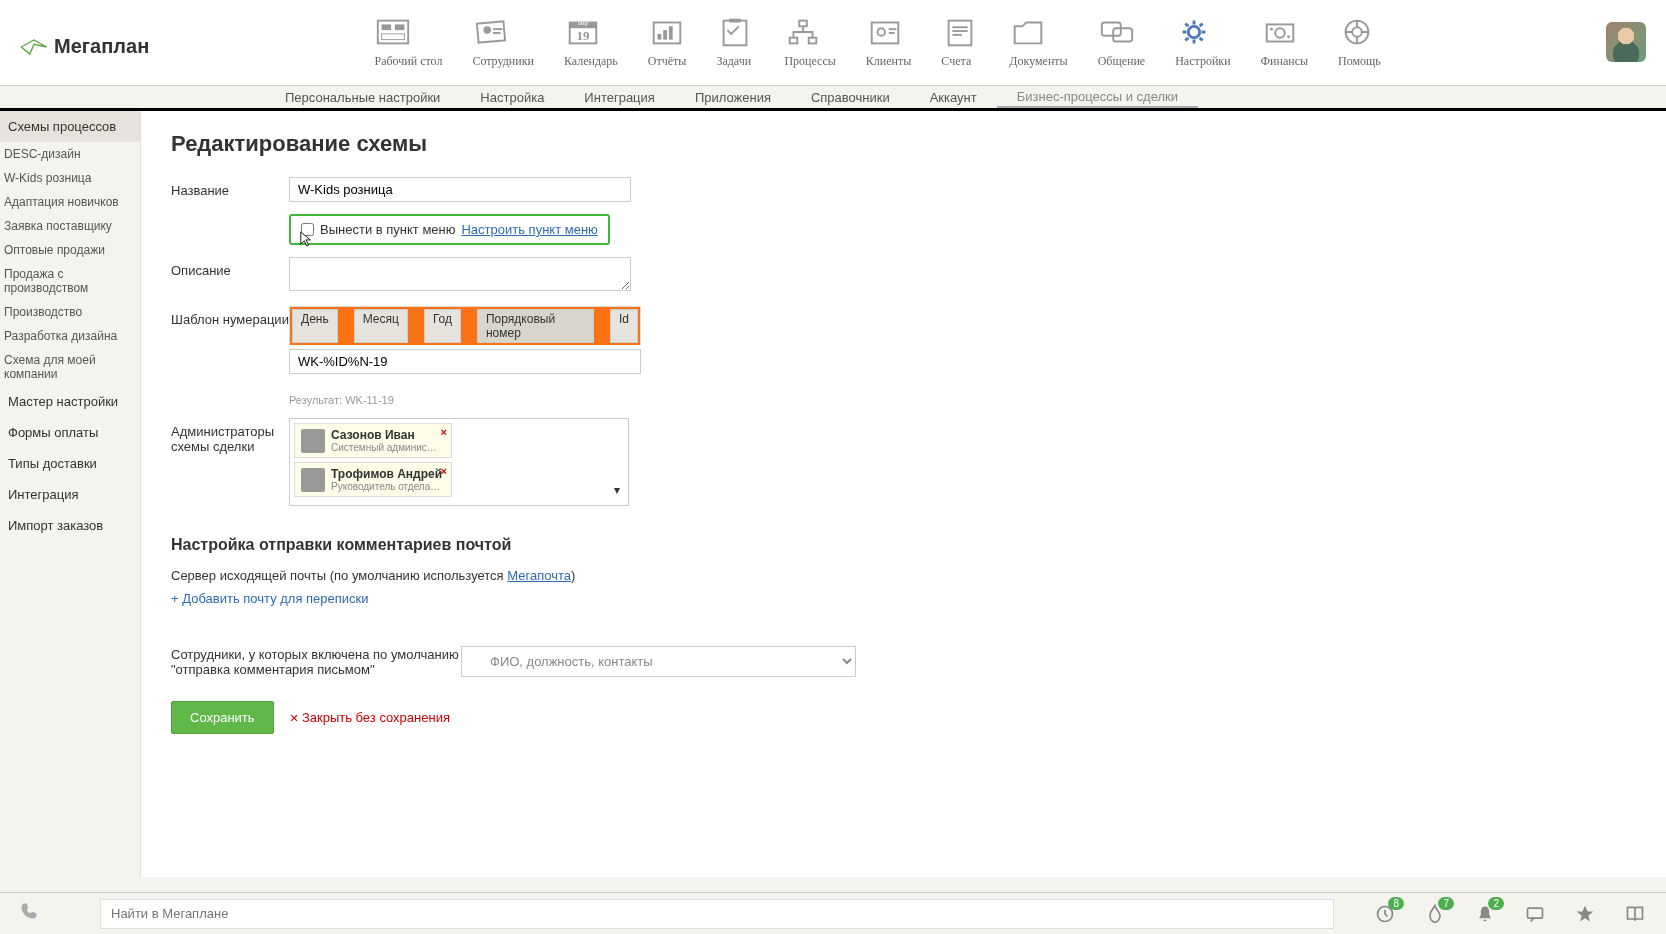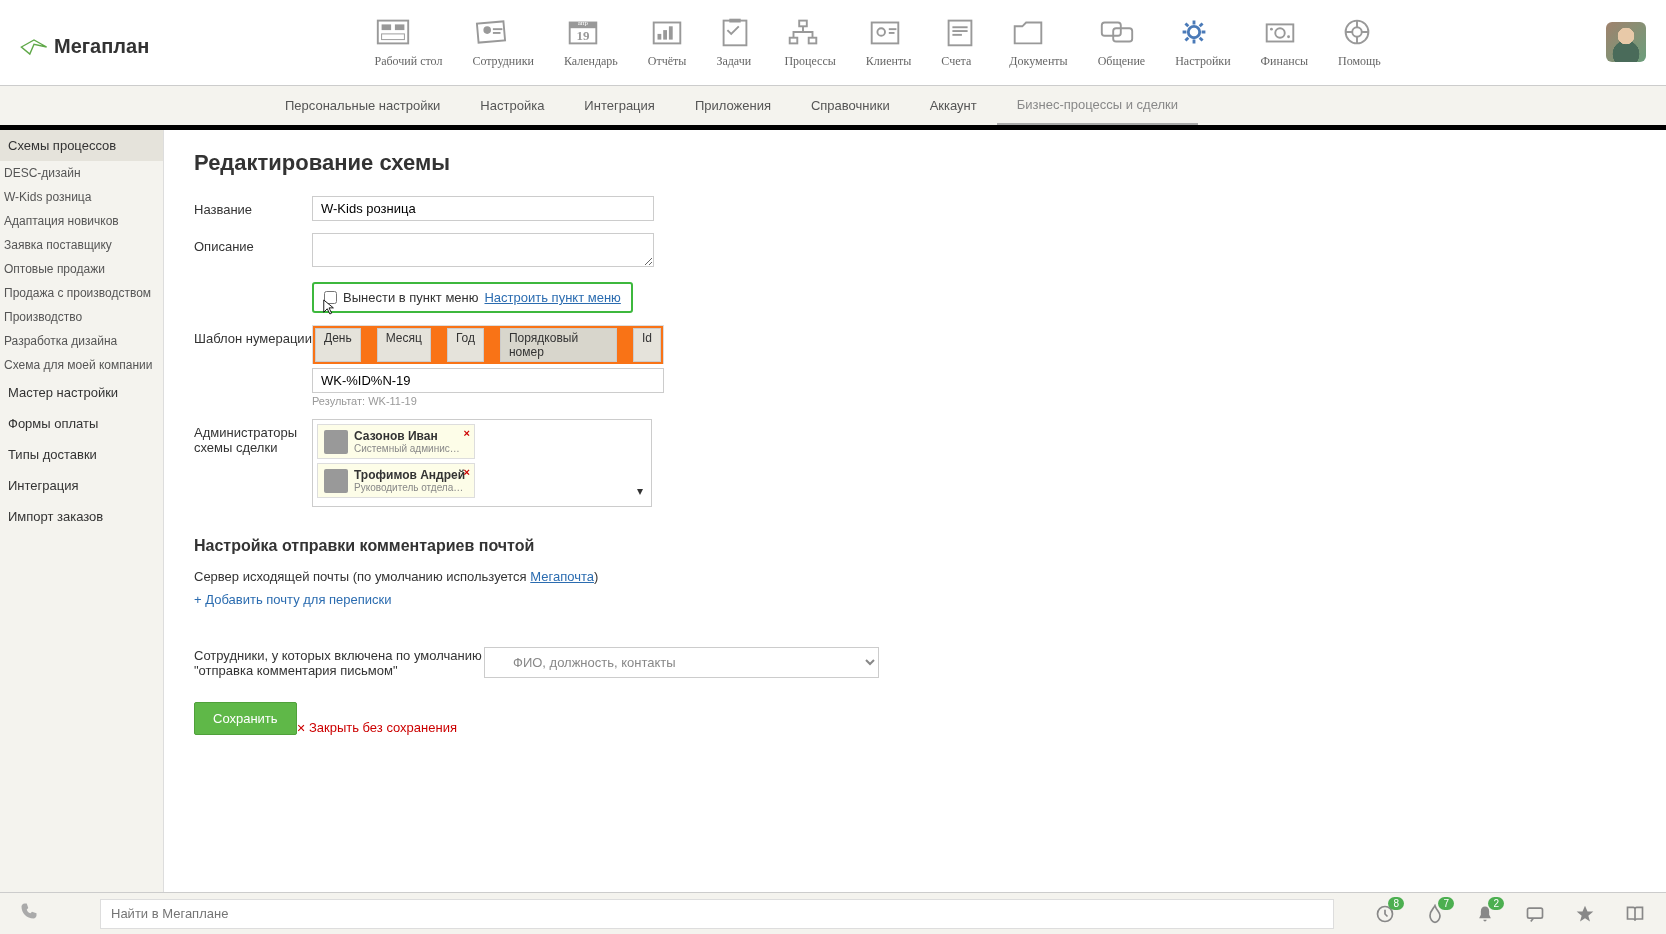--- a/index.html
+++ b/index.html
@@ -15,7 +15,7 @@
 .nav-icon svg { width: 100%; height: 100%; }
 .avatar { width: 40px; height: 40px; border-radius: 6px; background: linear-gradient(135deg,#a0826d,#6b9e7c); position: absolute; right: 20px; top: 22px; overflow: hidden; }
 .avatar::after { content:''; position:absolute; inset:0; background: radial-gradient(circle at 50% 35%, #e8c9a8 0%, #e8c9a8 25%, transparent 26%), radial-gradient(circle at 50% 80%, #4a6b5a 0%, #4a6b5a 35%, transparent 36%); }
-.subnav { background: #f4f3ee; border-bottom: 5px solid #000000; display: flex; padding: 0; height: 44px; align-items: stretch; padding-left: 265px; }
+.subnav { background: #f4f3ee; border-bottom: 3px solid #000000; display: flex; padding: 0; height: 25px; align-items: stretch; padding-left: 265px; }
 .subnav-item { padding: 0 20px; display: flex; align-items: center; cursor: pointer; color: #555; font-size: 13px; }
 .subnav-item.active { color: #888; border-bottom: 2px solid #aaa; }
 .main { display: flex; height: calc(100vh - 86px - 40px - 42px); }

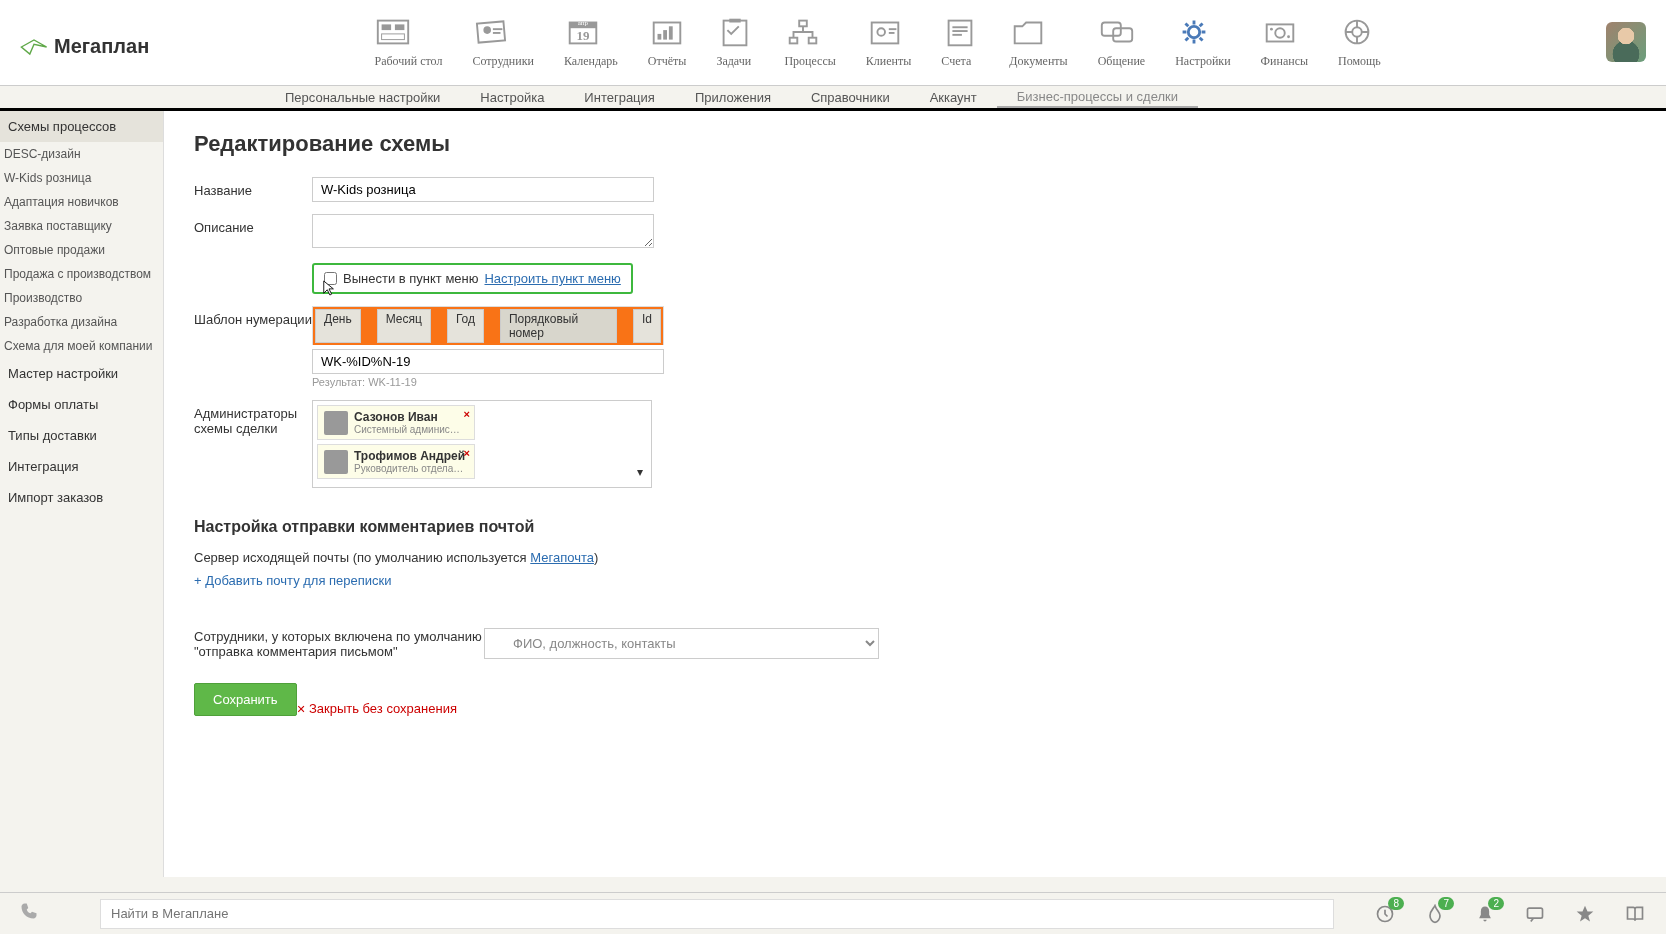--- a/index.html
+++ b/index.html
@@ -19,7 +19,7 @@
 .subnav-item { padding: 0 20px; display: flex; align-items: center; cursor: pointer; color: #555; font-size: 13px; }
 .subnav-item.active { color: #888; border-bottom: 2px solid #aaa; }
 .main { display: flex; height: calc(100vh - 86px - 40px - 42px); }
-.sidebar { width: 164px; background: #f4f3ee; border-right: 1px solid #ddd; padding: 0; overflow-y: auto; }
+.sidebar { width: 141px; background: #f4f3ee; border-right: 1px solid #ddd; padding: 0; overflow-y: auto; }
 .side-group { padding: 8px 8px; cursor: pointer; font-size: 13px; color: #333; }
 .side-group.active { background: #e5e3db; font-weight: normal; }
 .side-sub { padding: 5px 8px 5px 4px; font-size: 12px; color: #555; cursor: pointer; }

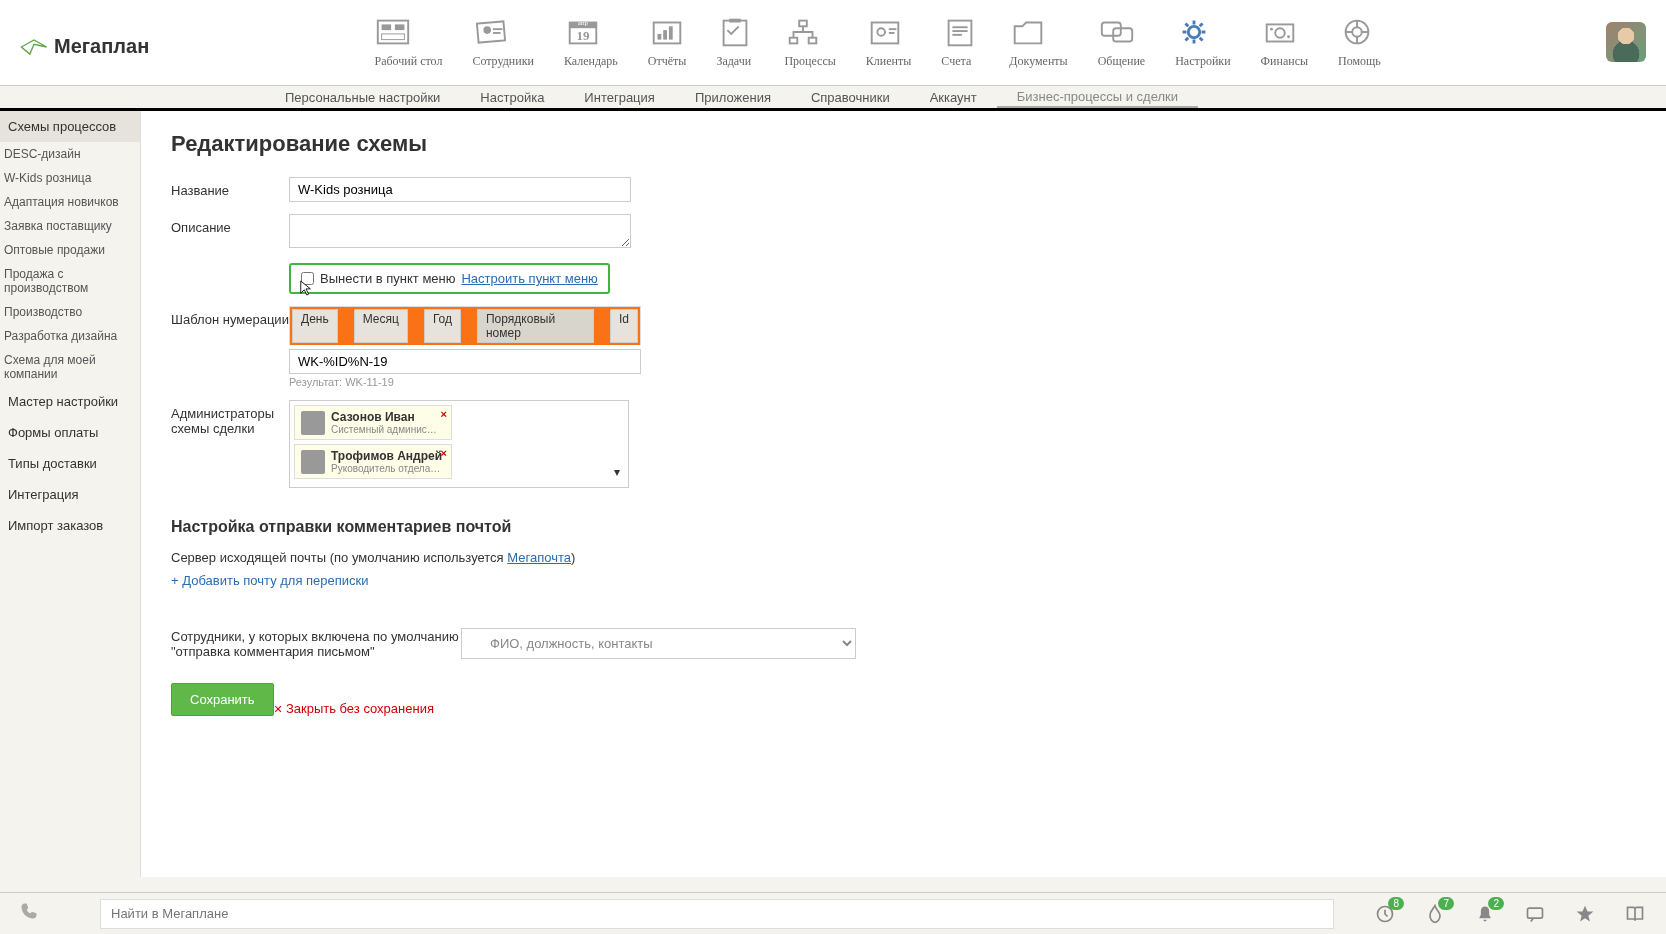--- a/index.html
+++ b/index.html
@@ -252,11 +252,6 @@
     </div>
 
     <div class="form-row">
-      <div class="form-label">Описание</div>
-      <div class="form-field"><textarea class="txt" style=""></textarea></div>
-    </div>
-
-    <div class="form-row">
       <div class="form-label"></div>
       <div class="form-field">
         <div class="menu-box">
@@ -268,6 +263,11 @@
             </svg>
         </div>
       </div>
+    </div>
+
+    <div class="form-row">
+      <div class="form-label">Описание</div>
+      <div class="form-field"><textarea class="txt" style=""></textarea></div>
     </div>
 
     <div class="form-row">

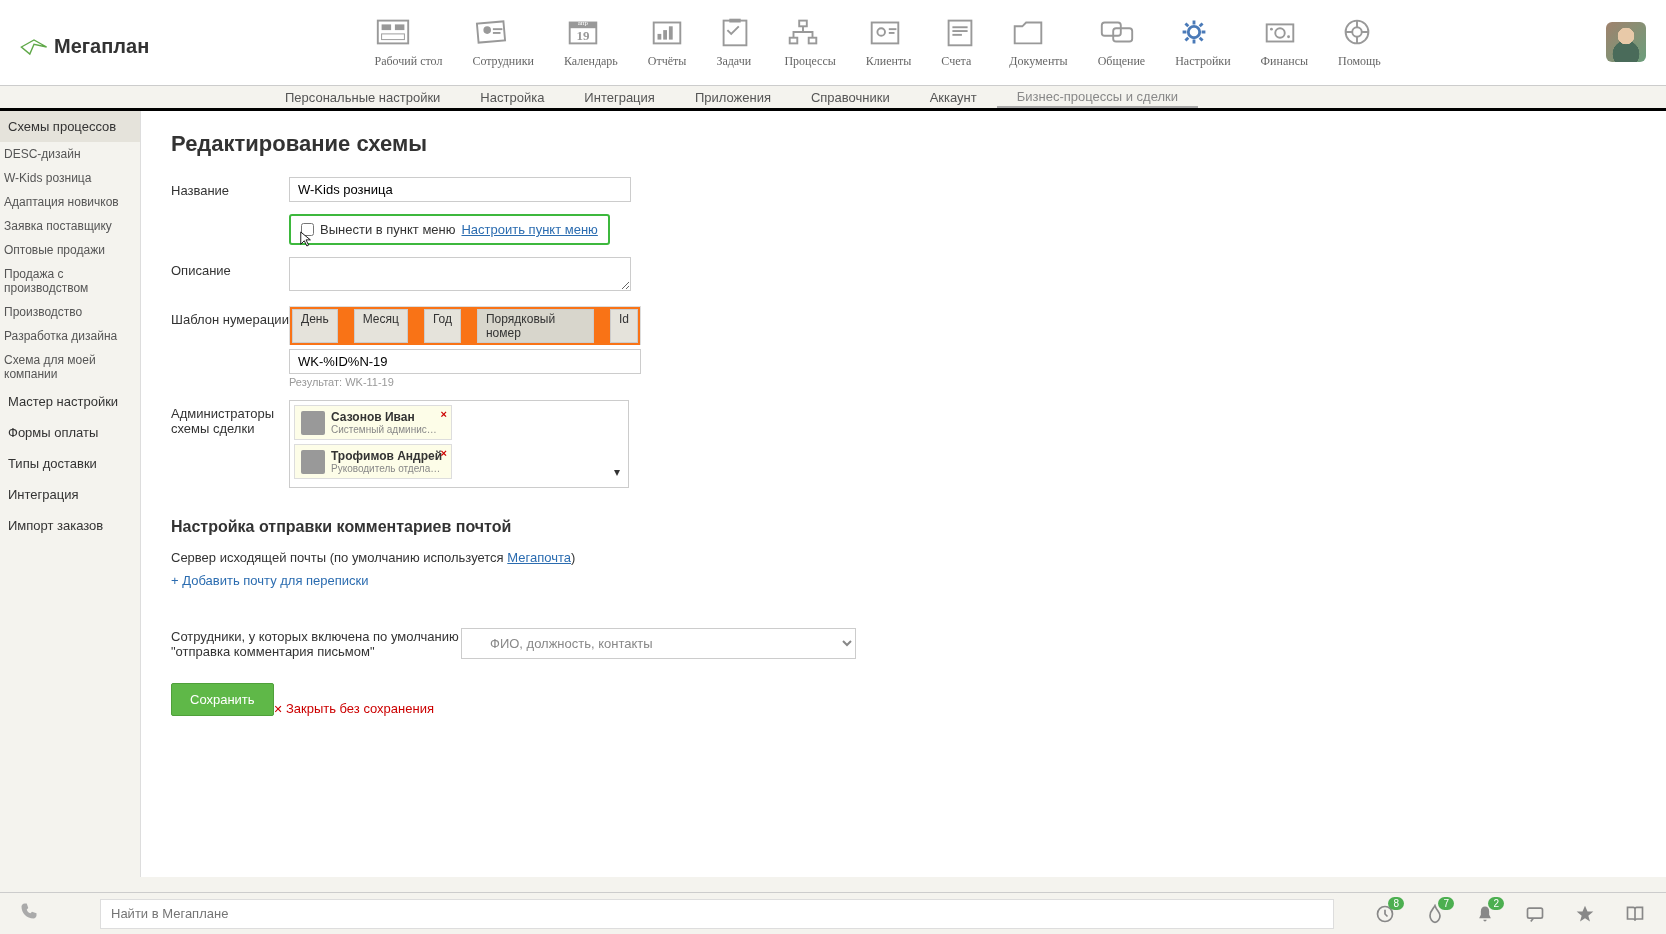--- a/index.html
+++ b/index.html
@@ -38,7 +38,7 @@
 .tag { background: #e5e3db; border: 1px solid #ccc; padding: 2px 8px; font-size: 12px; cursor: pointer; }
 .tag.sel { background: #d8d6cc; }
 .num-input { width: 352px; border: 1px solid #ccc; padding: 4px 8px; font-size: 13px; }
-.result { font-size: 11px; color: #999; margin-top: 2px; }
+.result { font-size: 11px; color: #999; margin-top: 20px; }
 .admin-box { width: 340px; border: 1px solid #ccc; padding: 4px; position: relative; }
 .admin-card { display: flex; align-items: center; background: #fdfde8; border: 1px solid #ddd; padding: 4px 6px; margin-bottom: 4px; position: relative; width: 158px; }
 .admin-card .av { width: 24px; height: 24px; background: #999; margin-right: 6px; border-radius: 2px; flex-shrink: 0; }

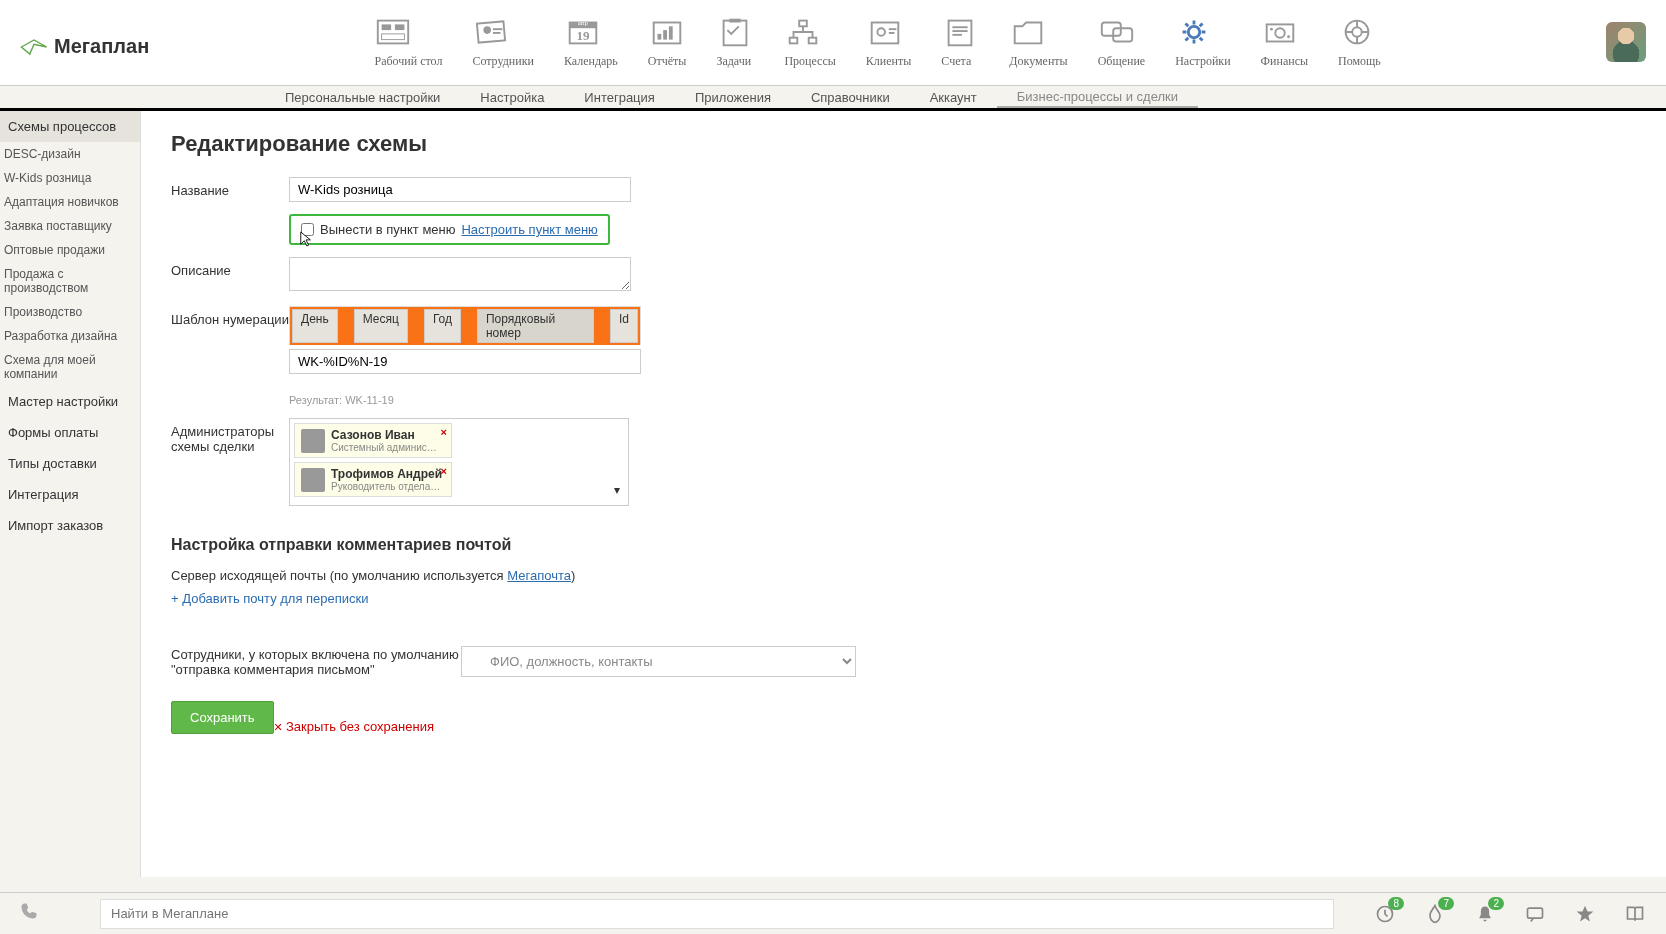--- a/index.html
+++ b/index.html
@@ -53,7 +53,7 @@
 .emp-row { display: flex; align-items: center; margin-top: 20px; }
 .emp-row .lbl { width: 290px; font-size: 13px; color: #333; }
 .emp-row select { width: 395px; border: 1px solid #ccc; padding: 6px 24px; font-size: 13px; color: #888; background: #fff; }
-.actions { margin-top: 24px; display: flex; align-items: flex-end; }
+.actions { margin-top: 24px; display: flex; gap: 16px; align-items: center; }
 .btn-save { background: #5fb848; color: #fff; border: 1px solid #4fa03a; padding: 8px 18px; font-size: 13px; cursor: pointer; border-radius: 2px; }
 .btn-cancel { color: #c00; font-size: 13px; cursor: pointer; }
 .btn-cancel::before { content: '✕ '; font-size: 11px; }

